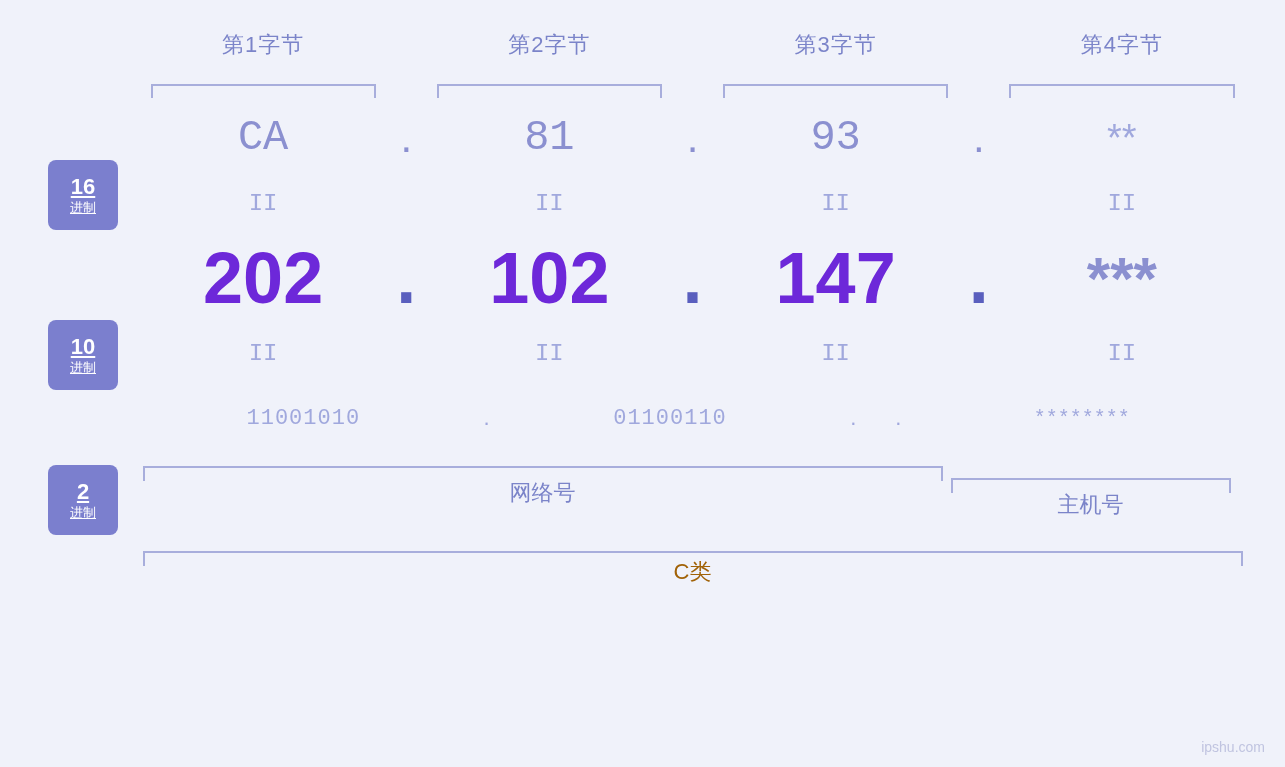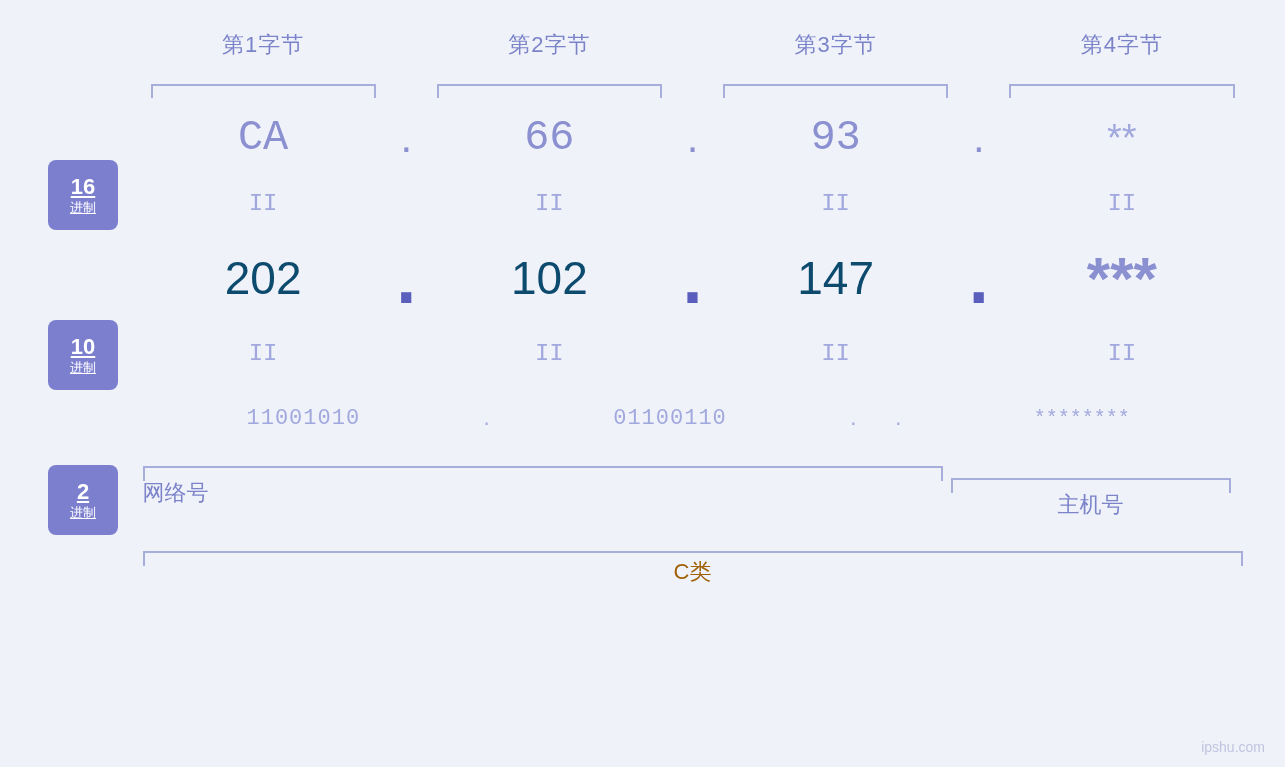--- a/index.html
+++ b/index.html
@@ -325,7 +325,7 @@
         <span class="hex-dot">.</span>
       </div>
       <div class="cell">
-        <span class="hex-value">66</span>
+        <span class="hex-value">81</span>
       </div>
       <div class="sep dot-cell">
         <span class="hex-dot">.</span>

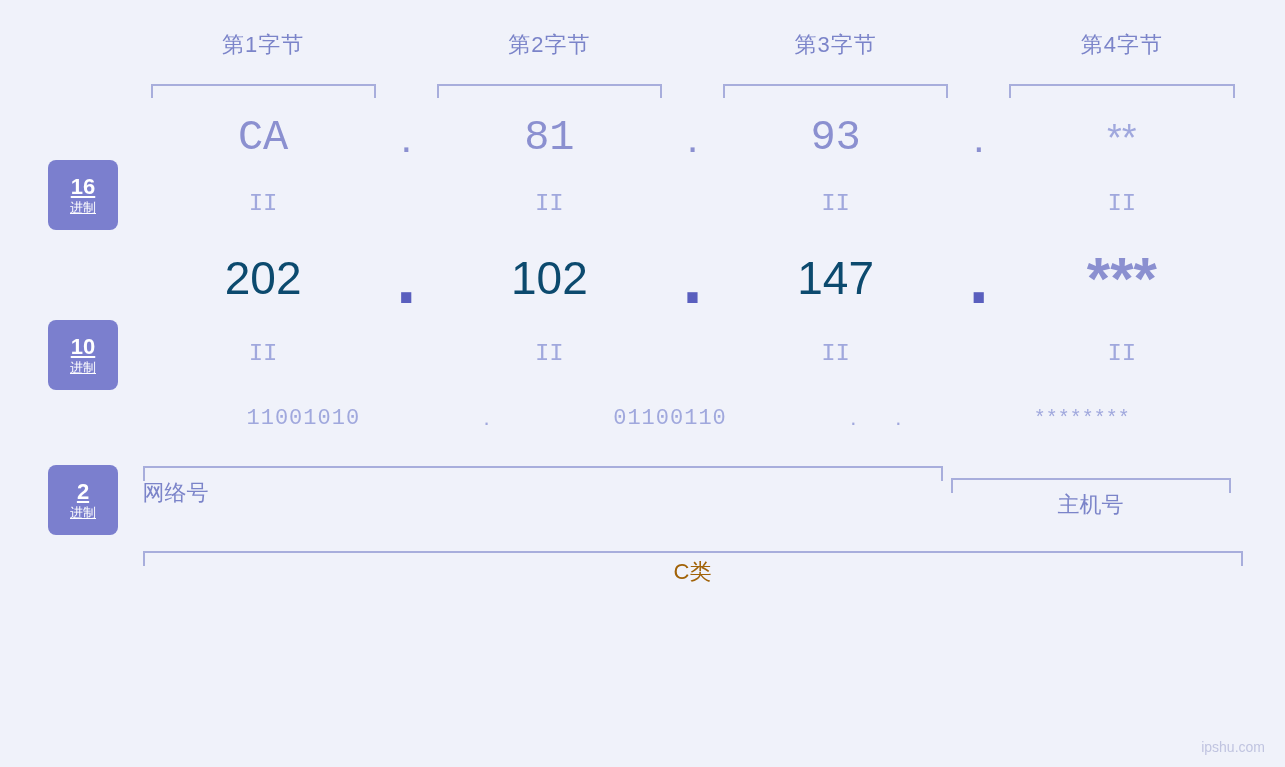--- a/index.html
+++ b/index.html
@@ -130,9 +130,9 @@
 
     
     .dec-value {
-      color: #0c4a6e;
-      font-size: 46px;
-      font-weight: normal;
+      color: #6d28d9;
+      font-size: 72px;
+      font-weight: bold;
       font-family: 'Arial', sans-serif;
     }
 

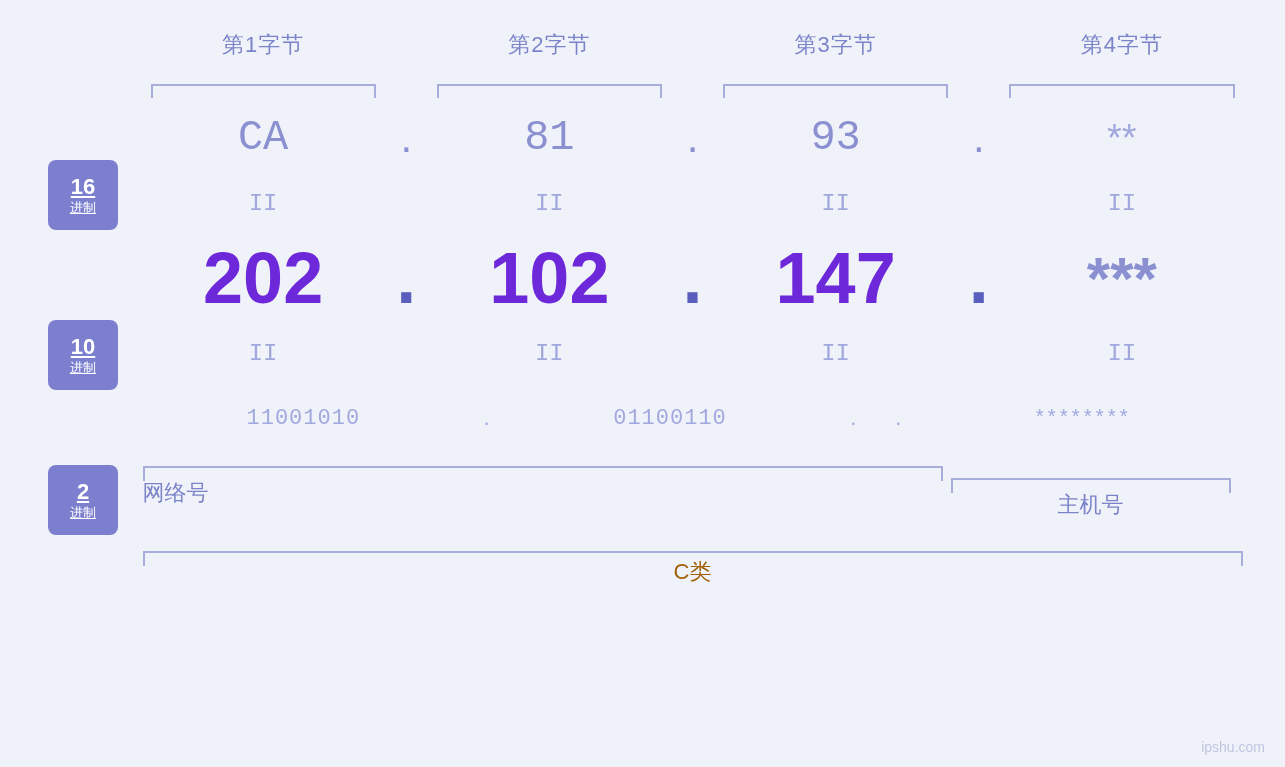--- a/index.html
+++ b/index.html
@@ -429,7 +429,7 @@
           <div style="position:absolute;left:0;top:0;width:2px;height:15px;background:#a8aedc;"></div>
           <div style="position:absolute;right:0;top:0;width:2px;height:15px;background:#a8aedc;"></div>
         </div>
-        <div style="text-align:left; color:#7b84c9; font-size:22px; margin-top:10px;">网络号</div>
+        <div style="text-align:center; color:#7b84c9; font-size:22px; margin-top:10px;">网络号</div>
       </div>
 
       <div style="position:absolute; right:12px; width:calc(25% + 5px);margin-top:12px;">

